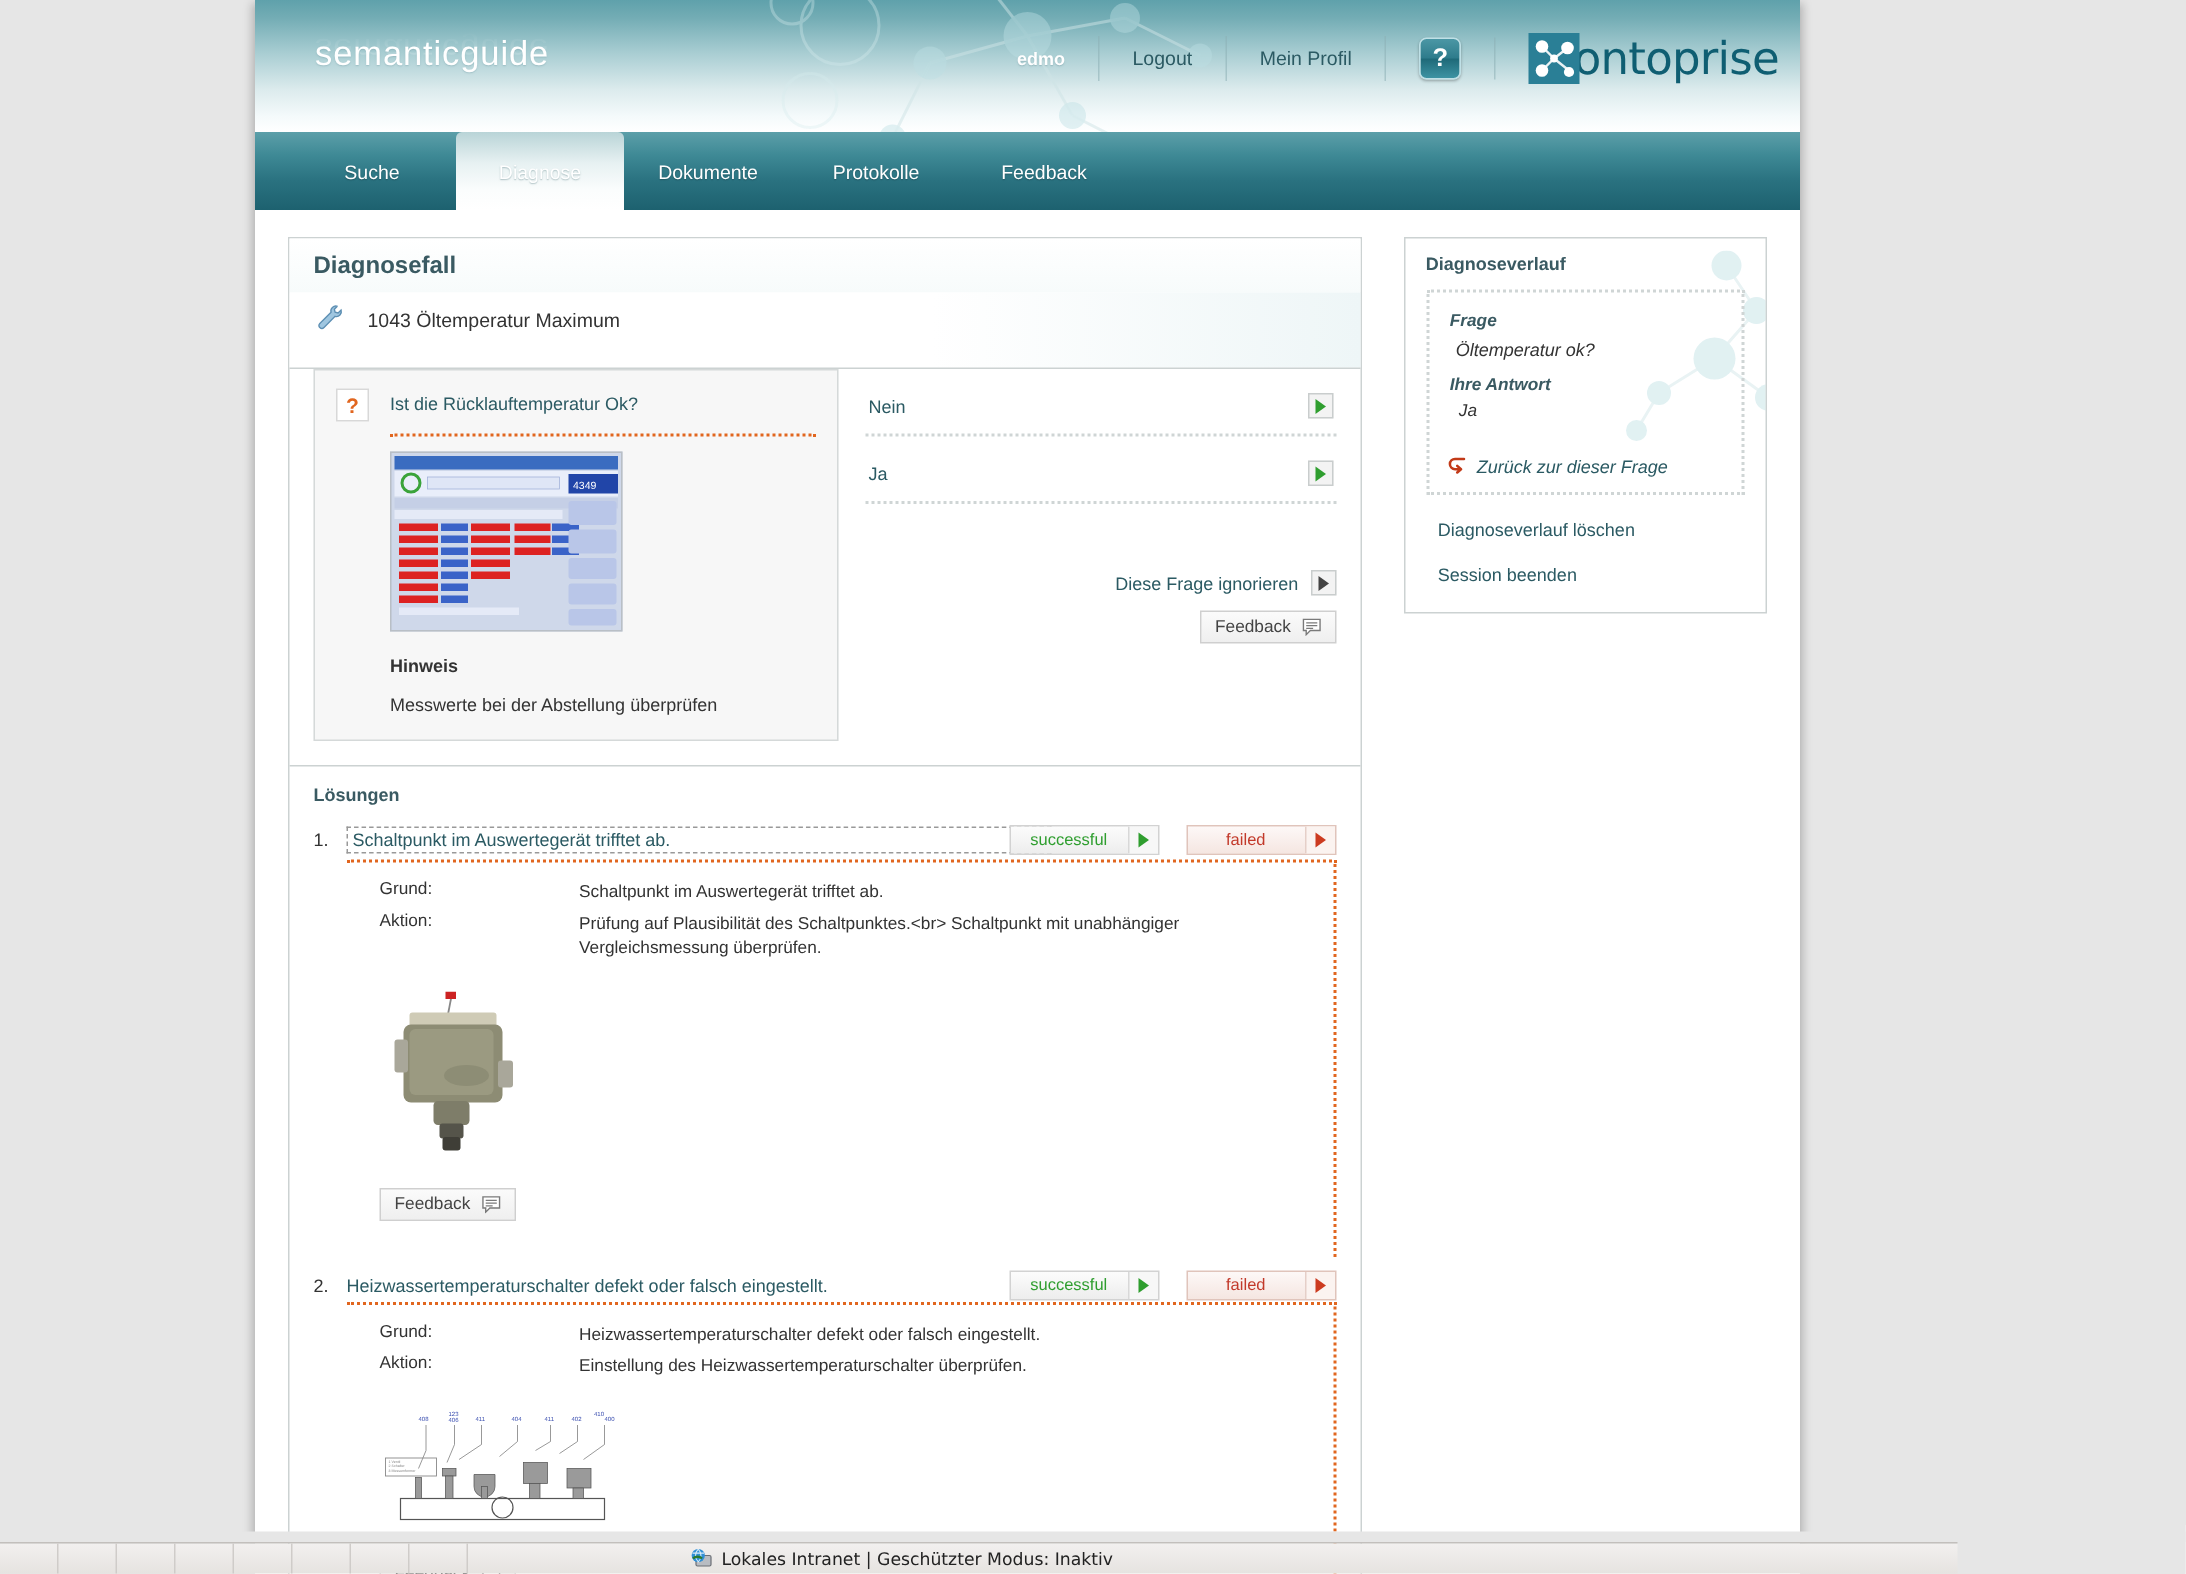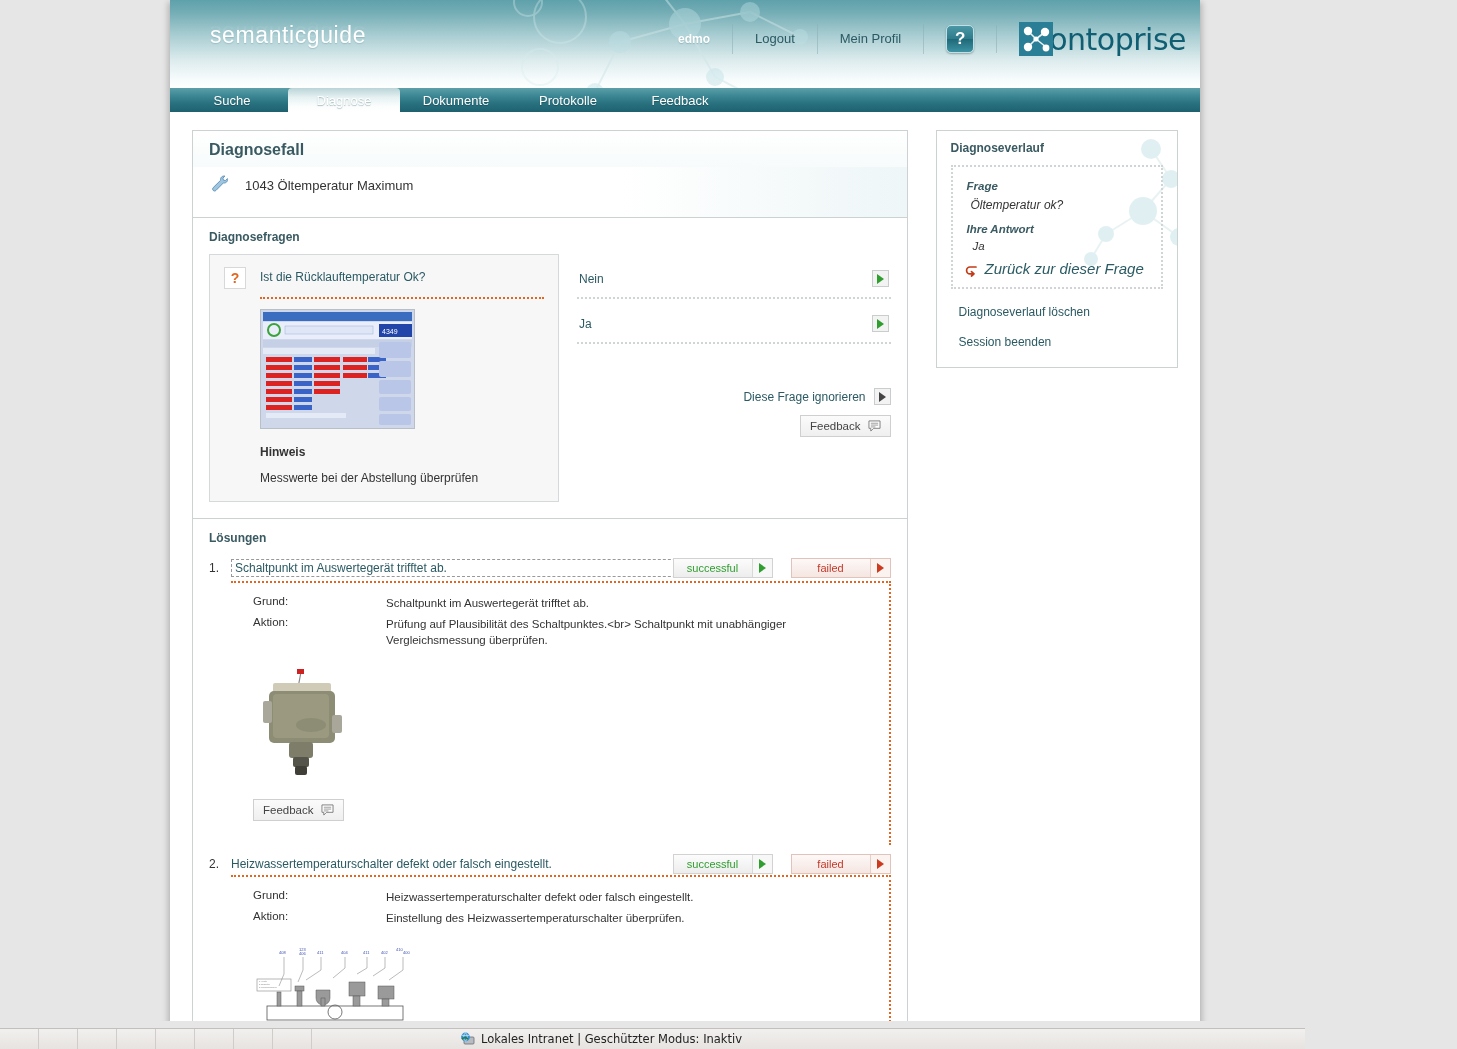--- a/index.html
+++ b/index.html
@@ -93,10 +93,10 @@
 
   
   .nav {
-    height: 24px;
+    height: 52px;
     background: linear-gradient(to bottom, #5c9fa9 0%, #3e8995 30%, #2a7280 62%, #1d616f 100%);
     display: flex; align-items: stretch;
-    padding-left: 6px;
+    padding-left: 22px;
     position: relative;
   }
   .nav-item {

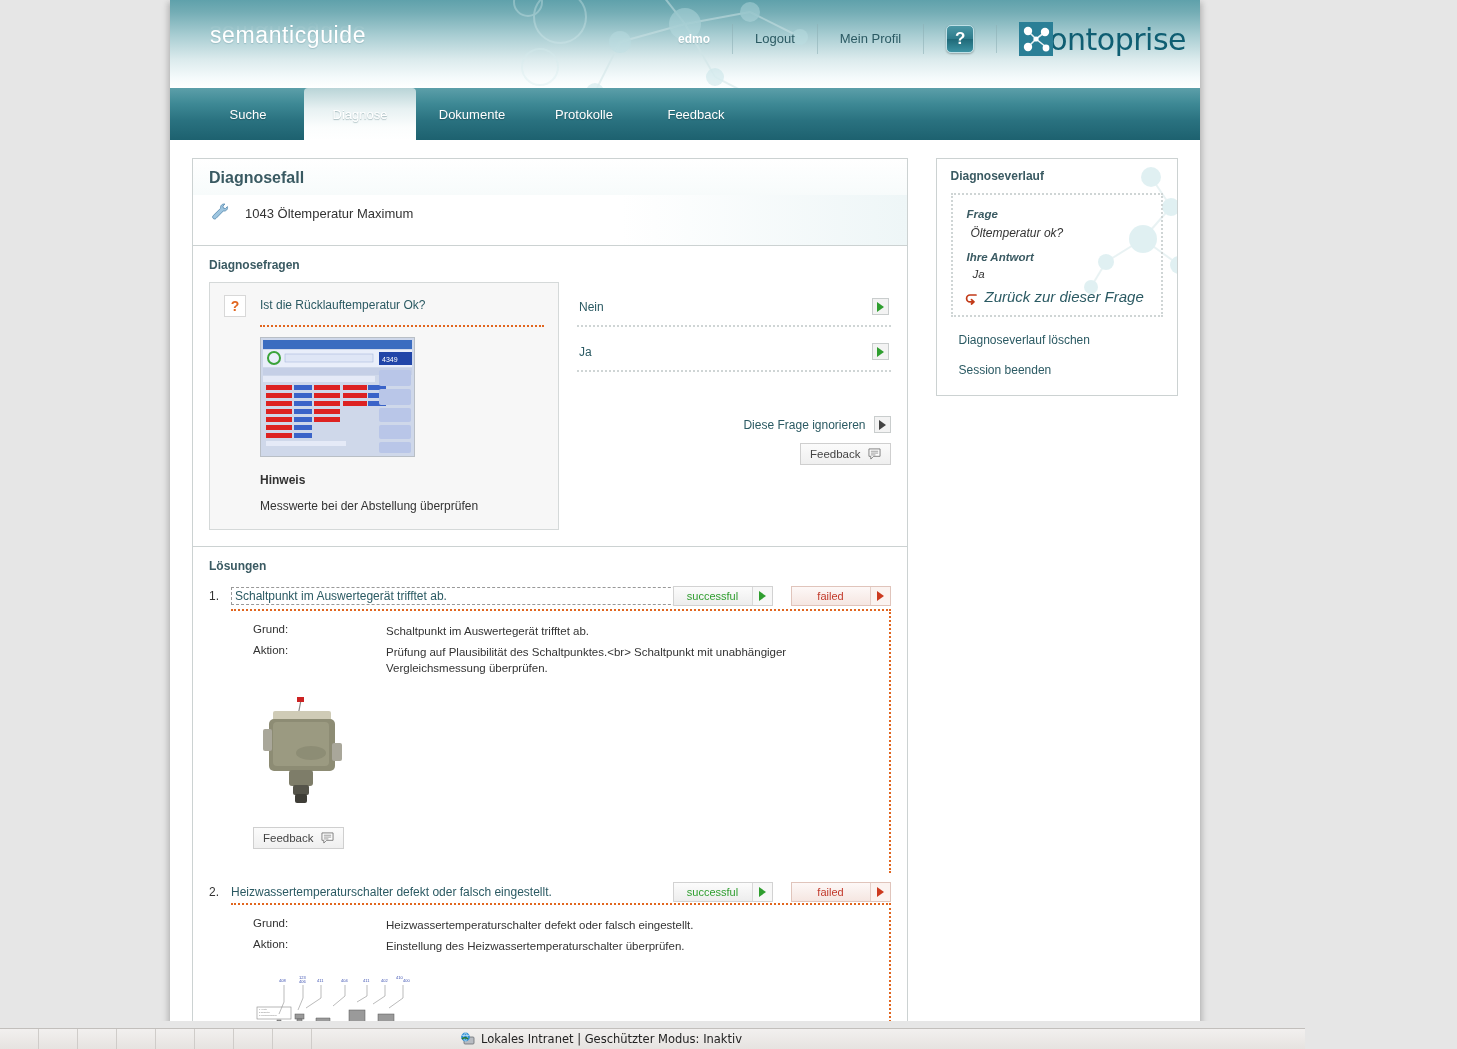--- a/index.html
+++ b/index.html
@@ -434,7 +434,6 @@
         </div>
 
         <div class="sec-divider"></div>
-        <div class="sec-head">Diagnosefragen</div>
 
         <div class="q-wrap">
           <div class="q-card">

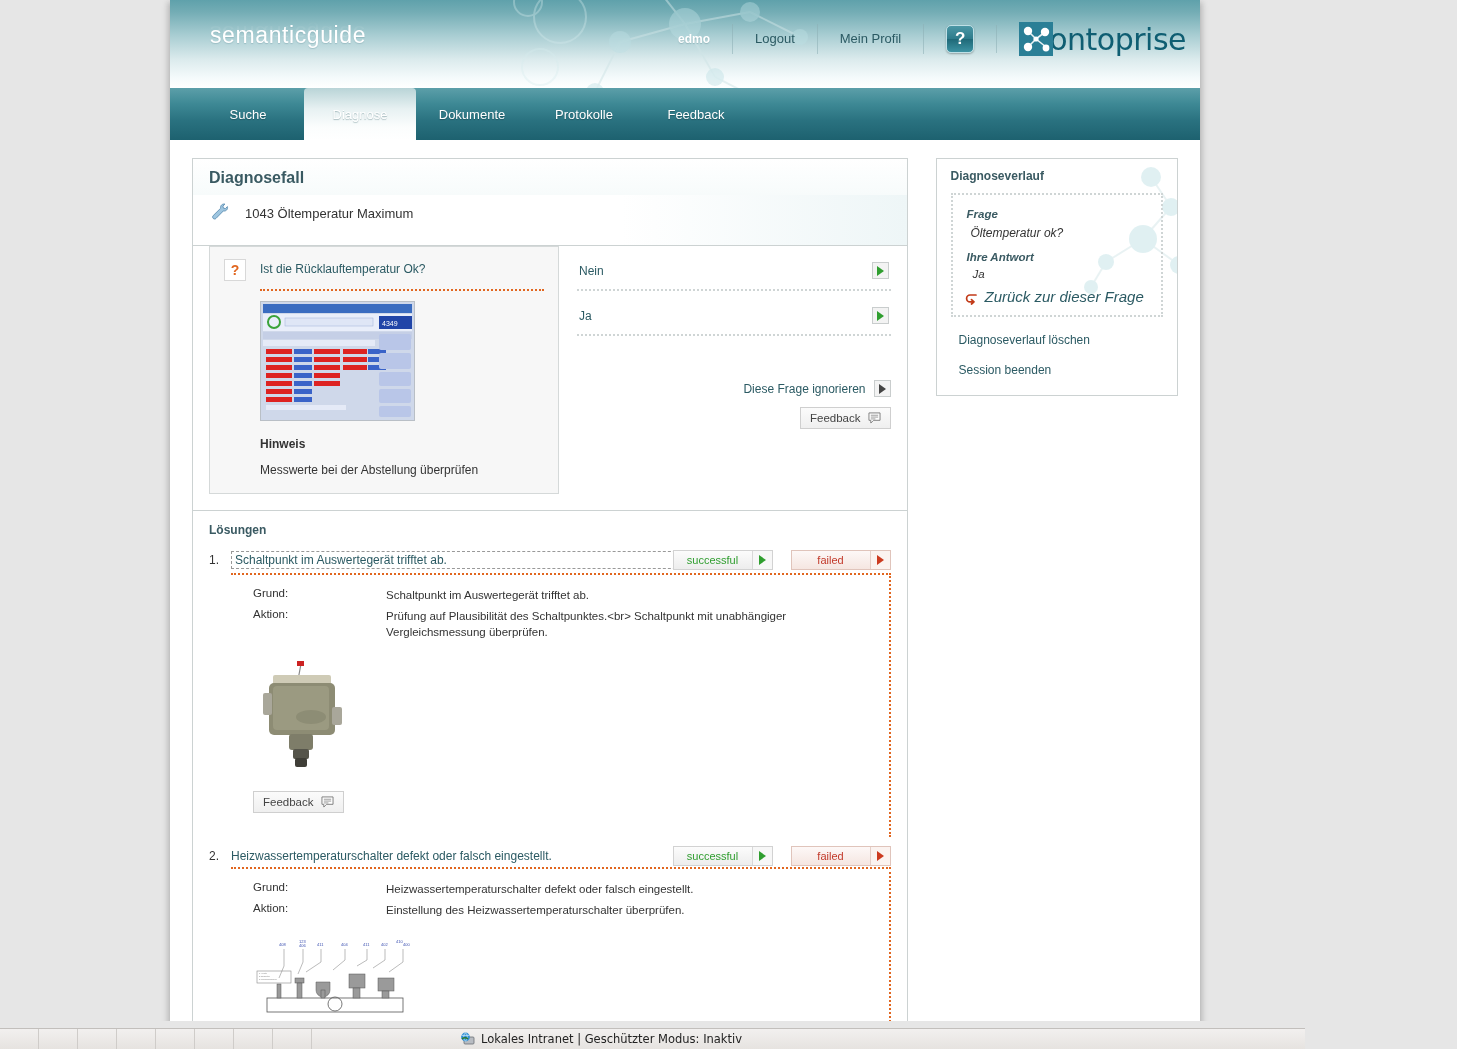--- a/index.html
+++ b/index.html
@@ -302,9 +302,9 @@
   .hist-q { font-size: 12px; color: #333; padding: 3px 0 8px 18px; }
   .hist-a { font-size: 11.5px; color: #333; padding: 2px 0 4px 20px; }
   .hist-back {
-    display: flex; align-items: flex-end; gap: 6px;
+    display: flex; align-items: flex-start; gap: 6px;
     padding: 4px 0 0 12px;
-    font-size: 15px; color: #2b5a63; cursor: pointer;
+    font-size: 12px; color: #2b5a63; cursor: pointer; margin-top: 16px;
   }
   .back-arrow { width: 14px; height: 12px; }
   .side-link {

